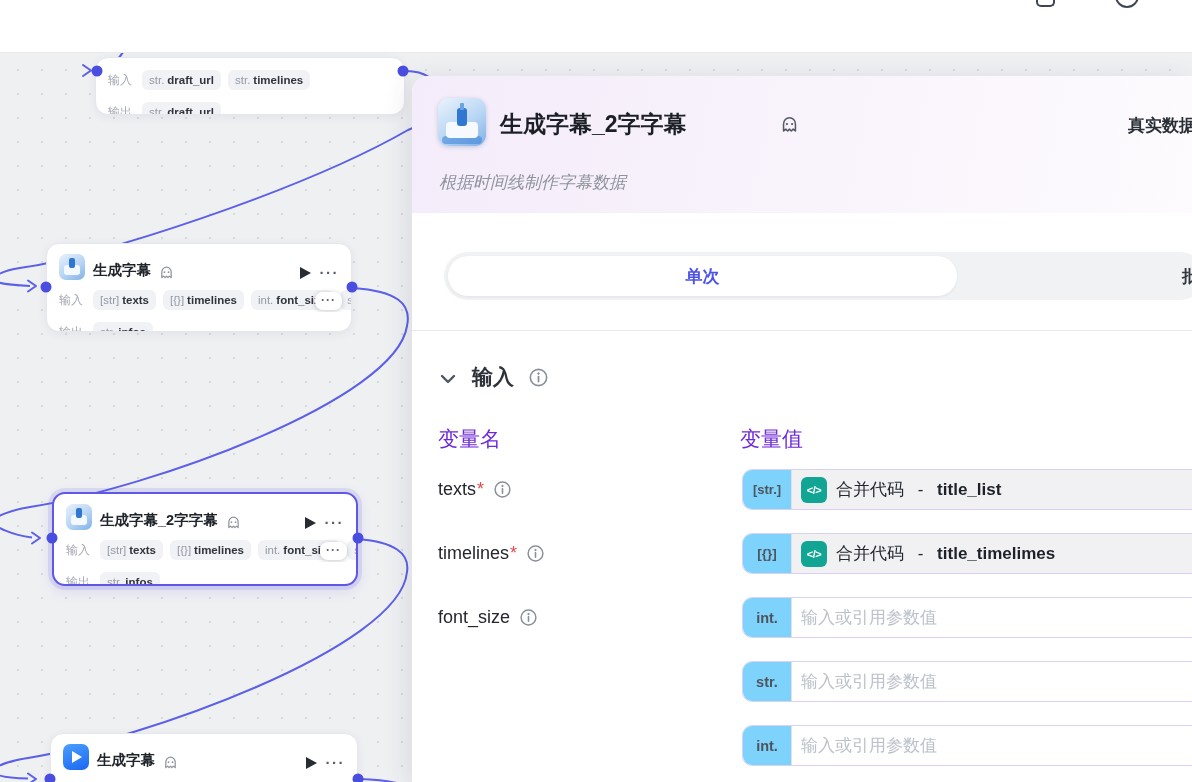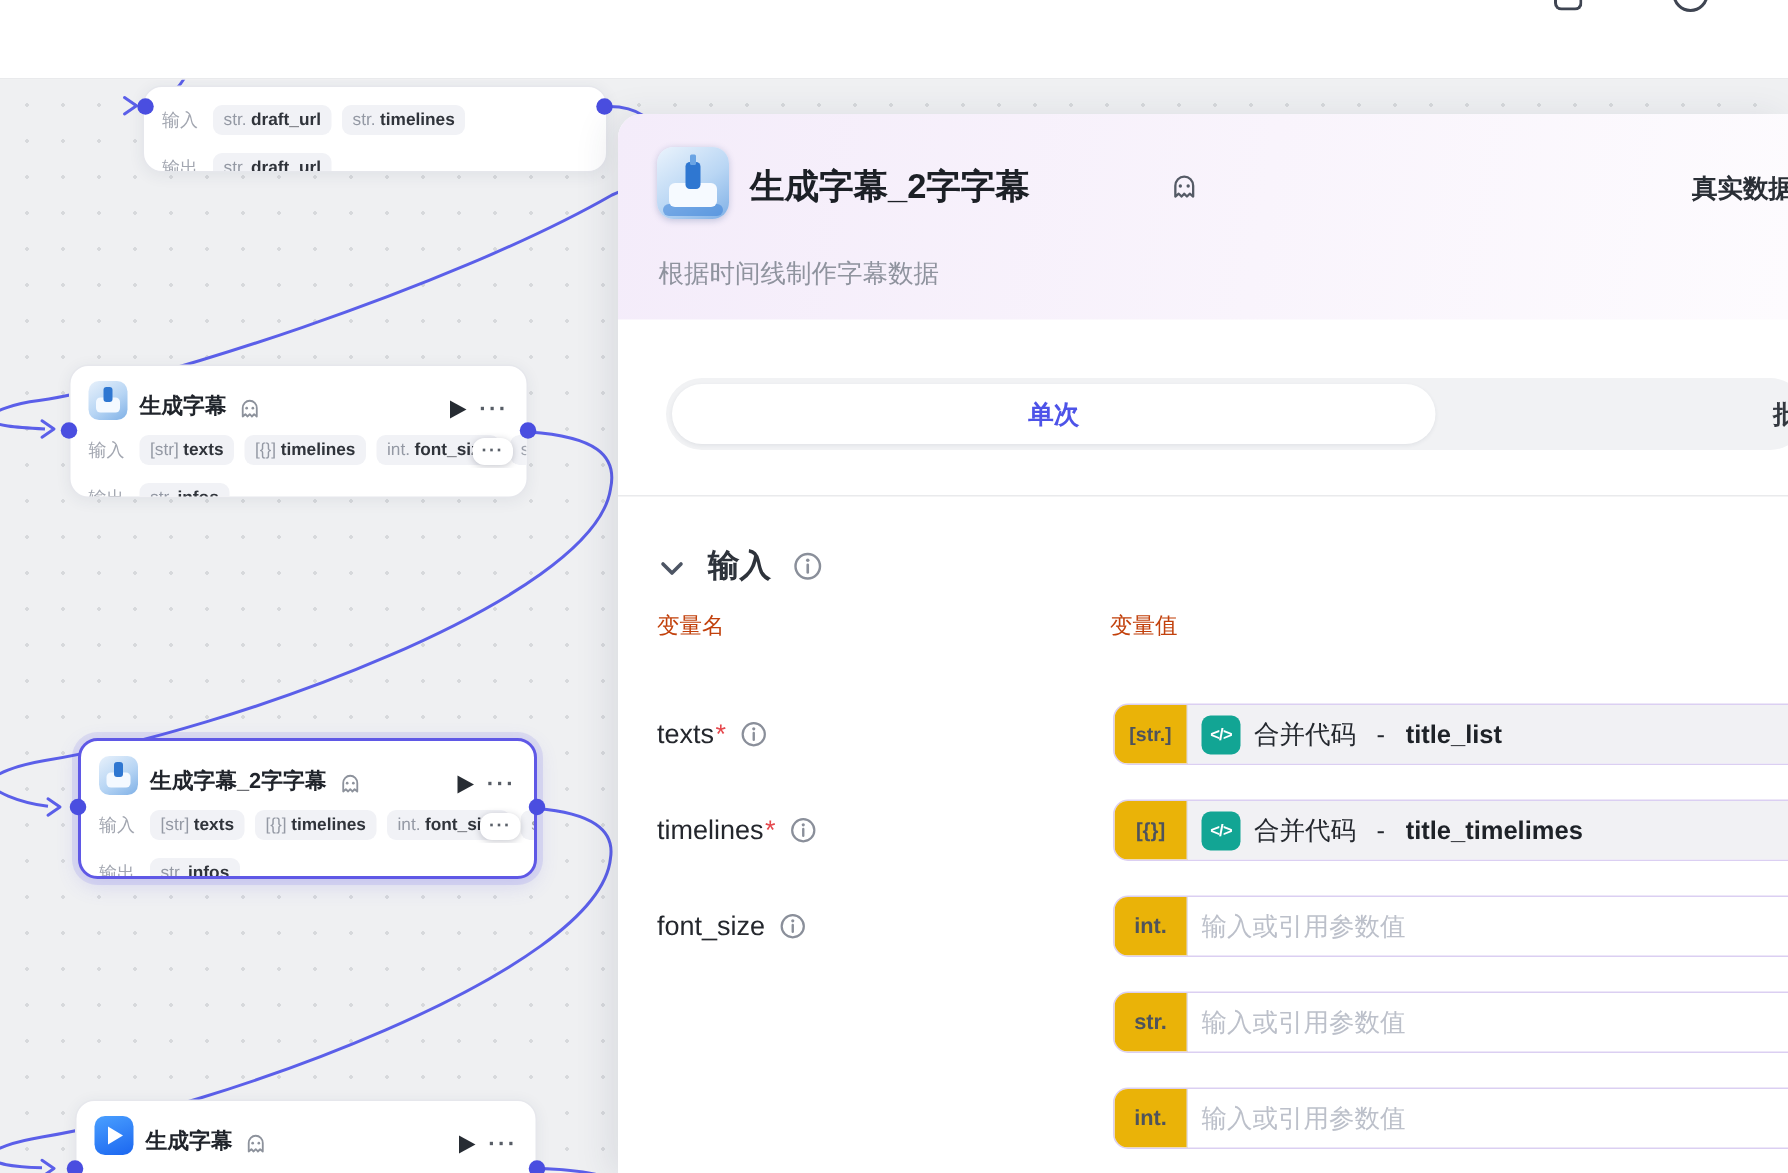--- a/index.html
+++ b/index.html
@@ -65,7 +65,7 @@
   .ptitle { position:absolute; left:88px; top:33px; font-size:23px; font-weight:bold; color:#1c2026; white-space:nowrap; }
   .ptitle-ic { position:absolute; left:368px; top:39px; }
   .pcorner { position:absolute; left:716px; top:38px; font-size:17px; font-weight:bold; color:#2a2f36; white-space:nowrap; }
-  .psub { position:absolute; left:27px; top:95px; font-size:17px; color:#8f939e; }
+  .psub { position:absolute; left:27px; top:95px; font-size:17px; color:#8f939e;font-style:italic; }
 
   .tabs { position:absolute; left:32px; top:176px; width:760px; height:48px; background:#f1f2f4;
     border-radius:24px; overflow:hidden; }

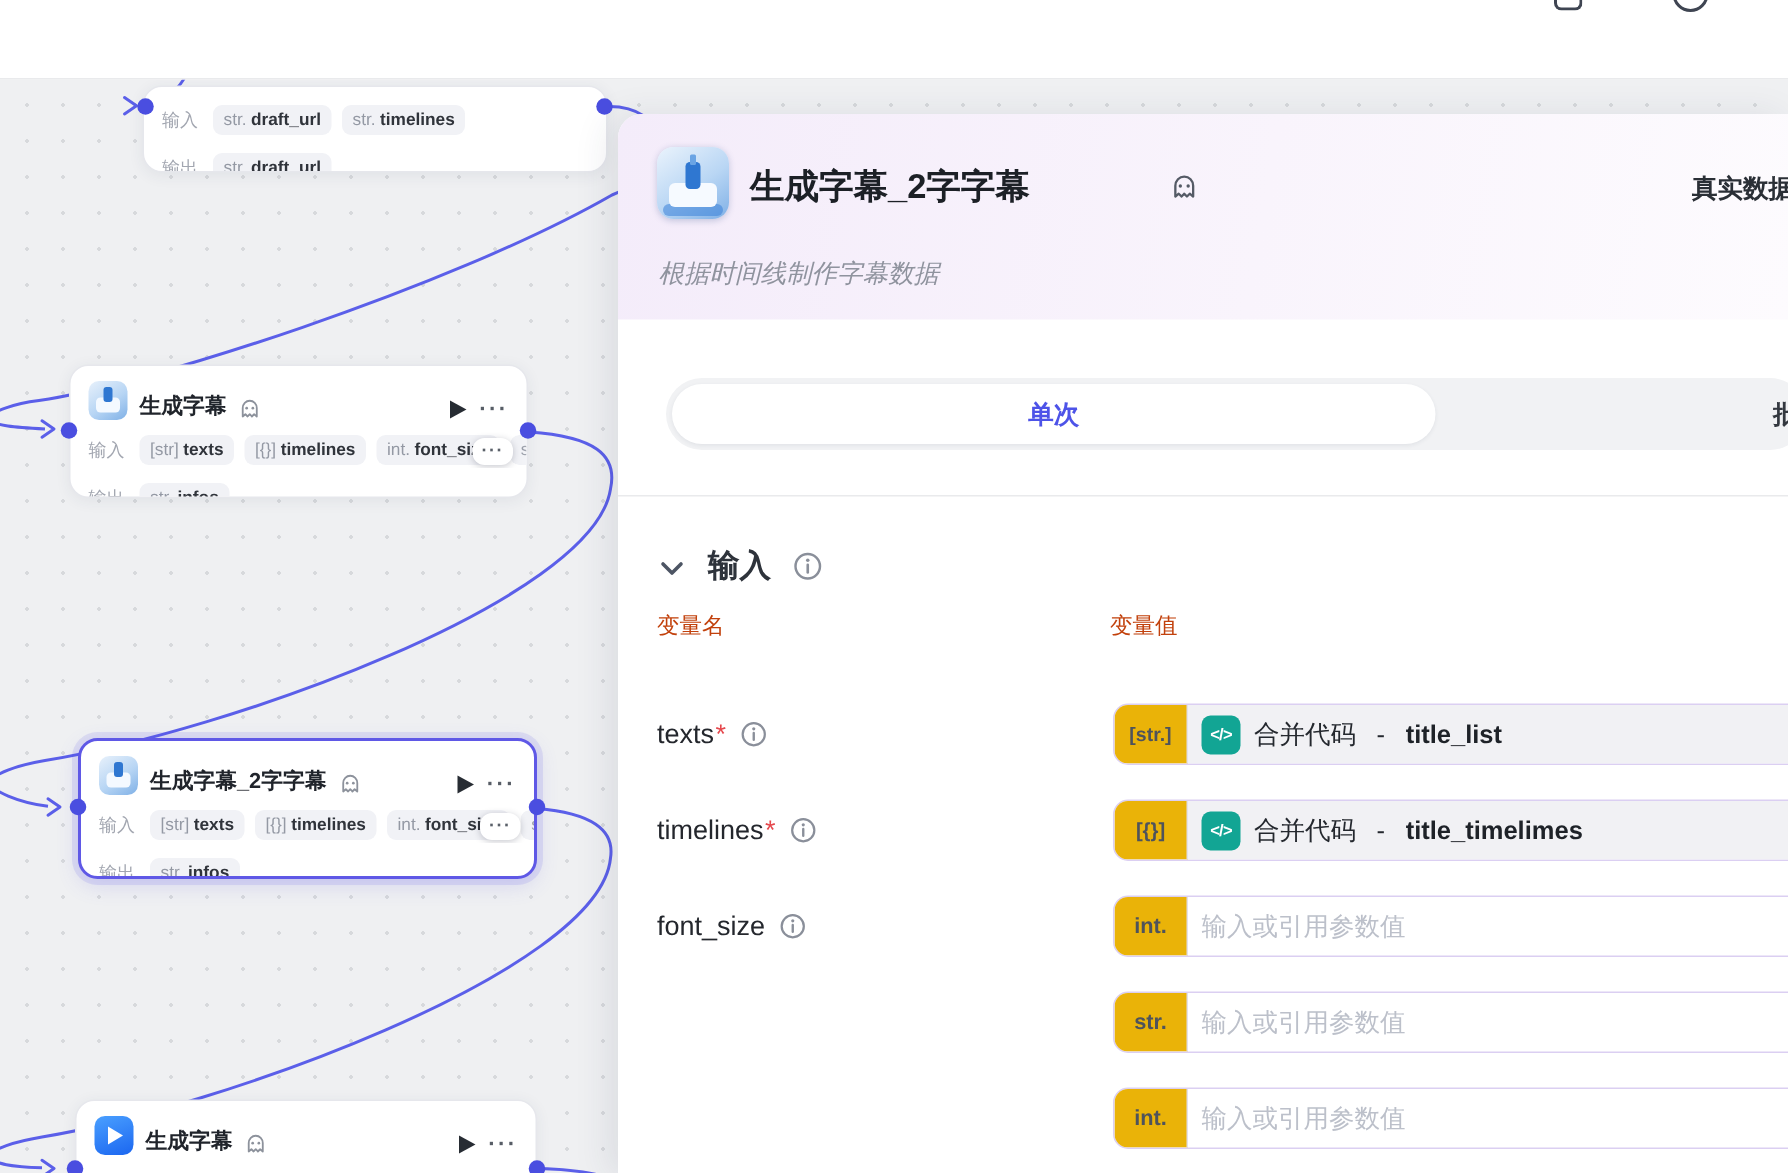--- a/index.html
+++ b/index.html
@@ -80,7 +80,7 @@
   .sect { position:absolute; left:26px; top:287px; display:flex; align-items:center; gap:14px; }
   .sect .stitle { font-size:21px; font-weight:bold; color:#2e333b; }
   .chev { cursor:pointer; margin-top:3px; }
-  .cols { position:absolute; top:332px; font-size:15px; color:#c2410c; }
+  .cols { position:absolute; top:349px; font-size:21px; color:#6d28d9; }
   .col-name { left:26px; } .col-value { left:328px; }
 
   .prow { position:absolute; left:0; width:100%; height:41px; }

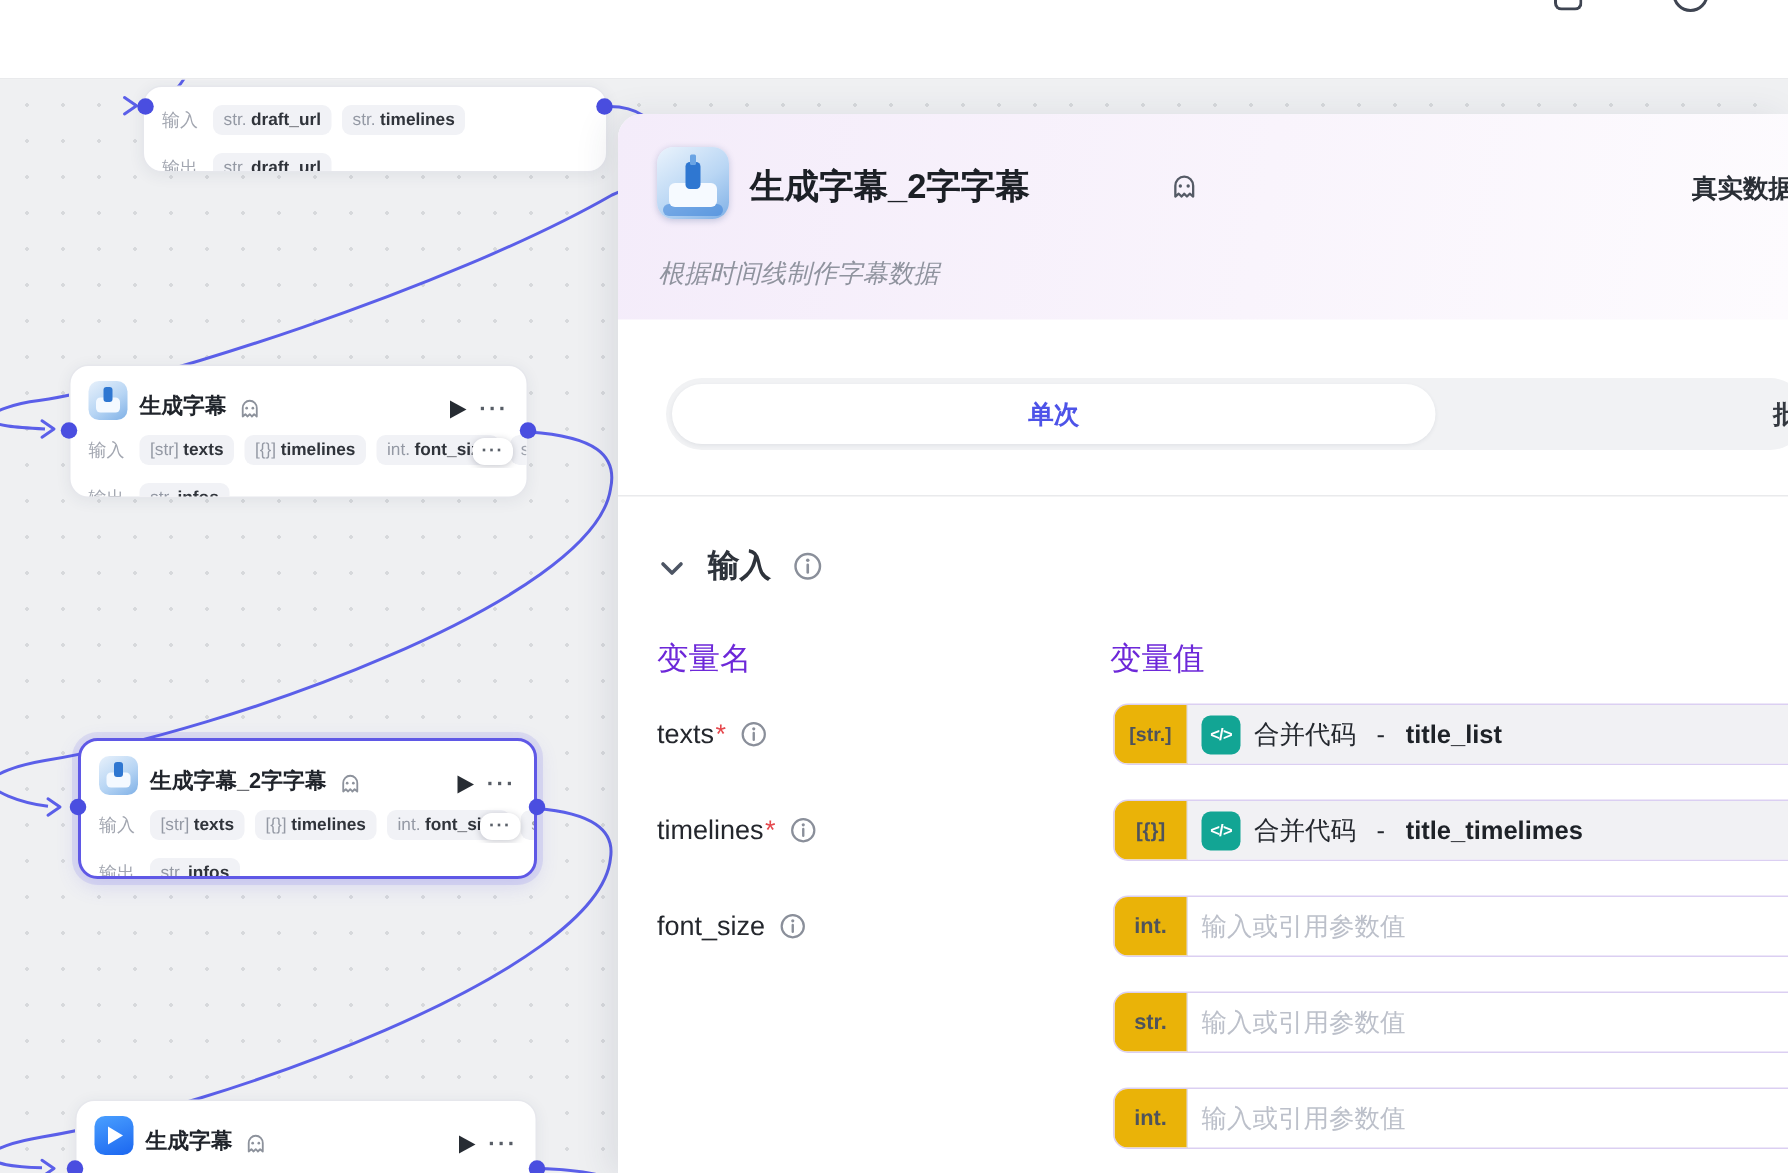--- a/index.html
+++ b/index.html
@@ -91,7 +91,7 @@
   .pfield { position:absolute; left:330px; top:0; width:462px; height:41px; border:1px solid #dbcff2;
     border-radius:10px; display:flex; align-items:stretch; overflow:hidden; background:#fff; cursor:text; }
   .ptype { width:49px; flex:none; display:flex; align-items:center; justify-content:center;
-    font-size:14.5px; font-weight:600; color:#4e535c; border-right:1px solid #e2e0ea; background:#eab308; white-space:nowrap; }
+    font-size:14.5px; font-weight:600; color:#4e535c; border-right:1px solid #e2e0ea; background:#7dd3fc; white-space:nowrap; }
   .pcontent { flex:1; display:flex; align-items:center; gap:9px; padding-left:9px; }
   .pfield.filled .pcontent { background:#f1f1f4; }
   .code-ic { width:26px; height:26px; flex:none; border-radius:6px; background:#12a594; color:#fff;

